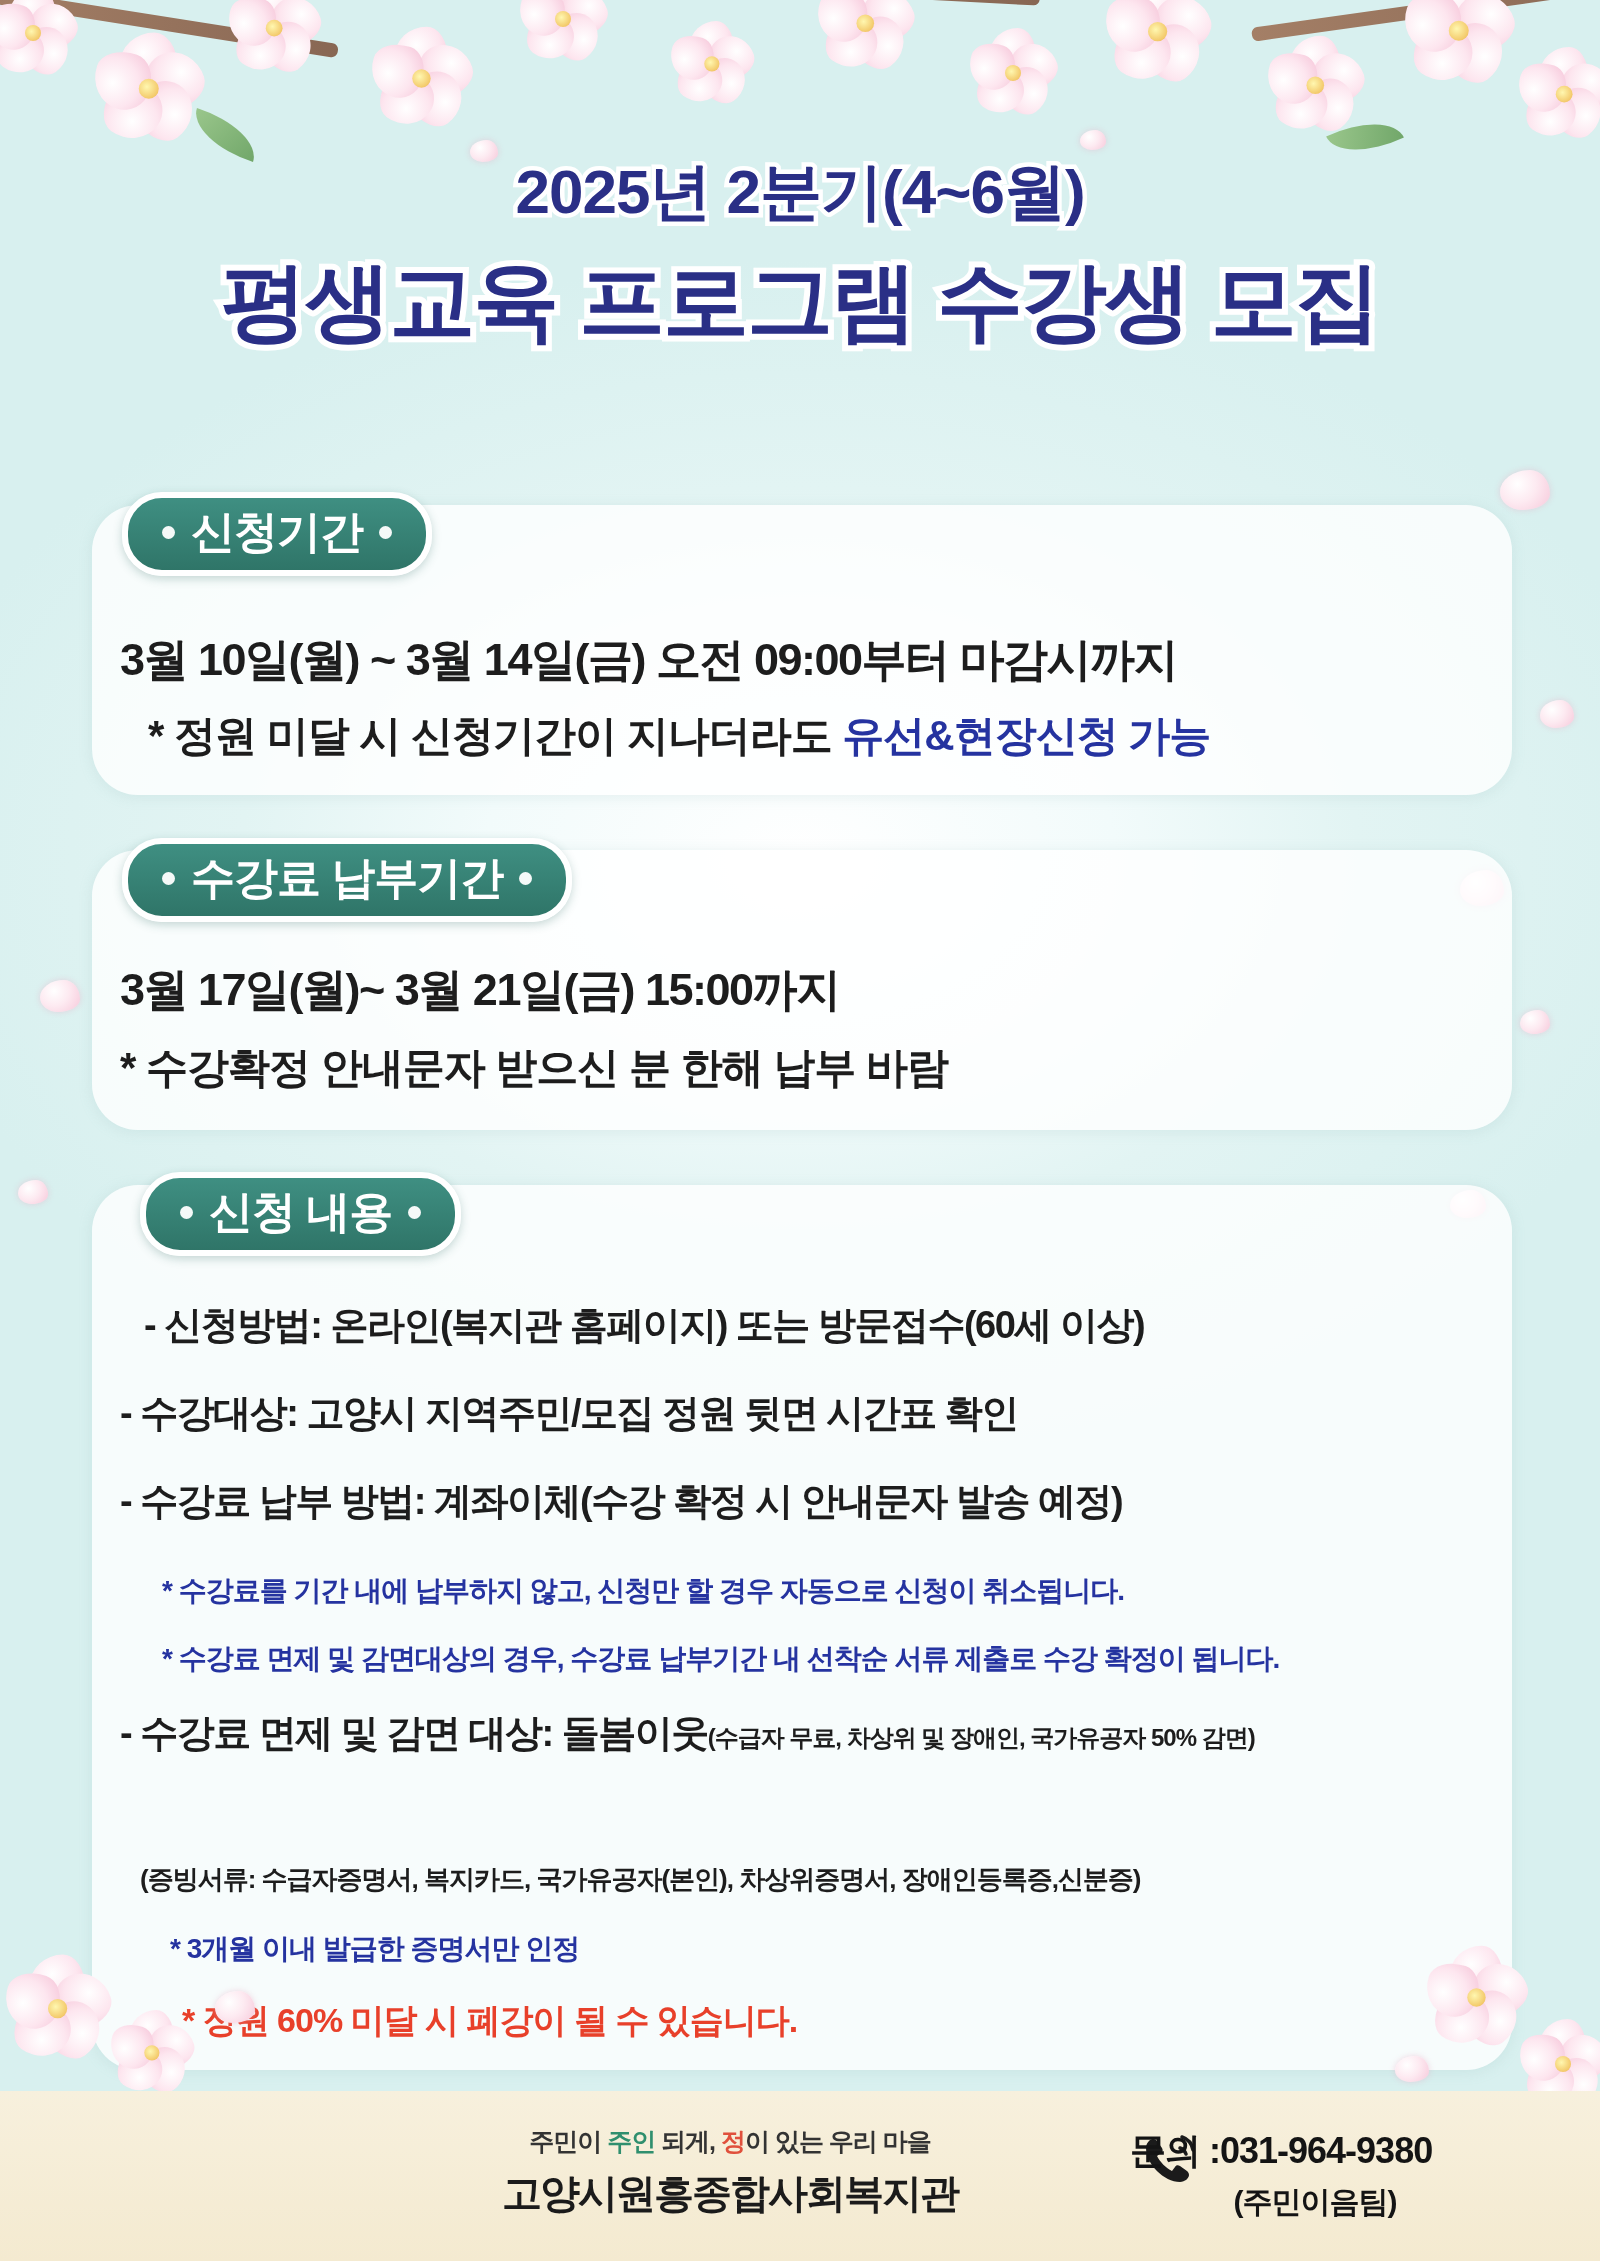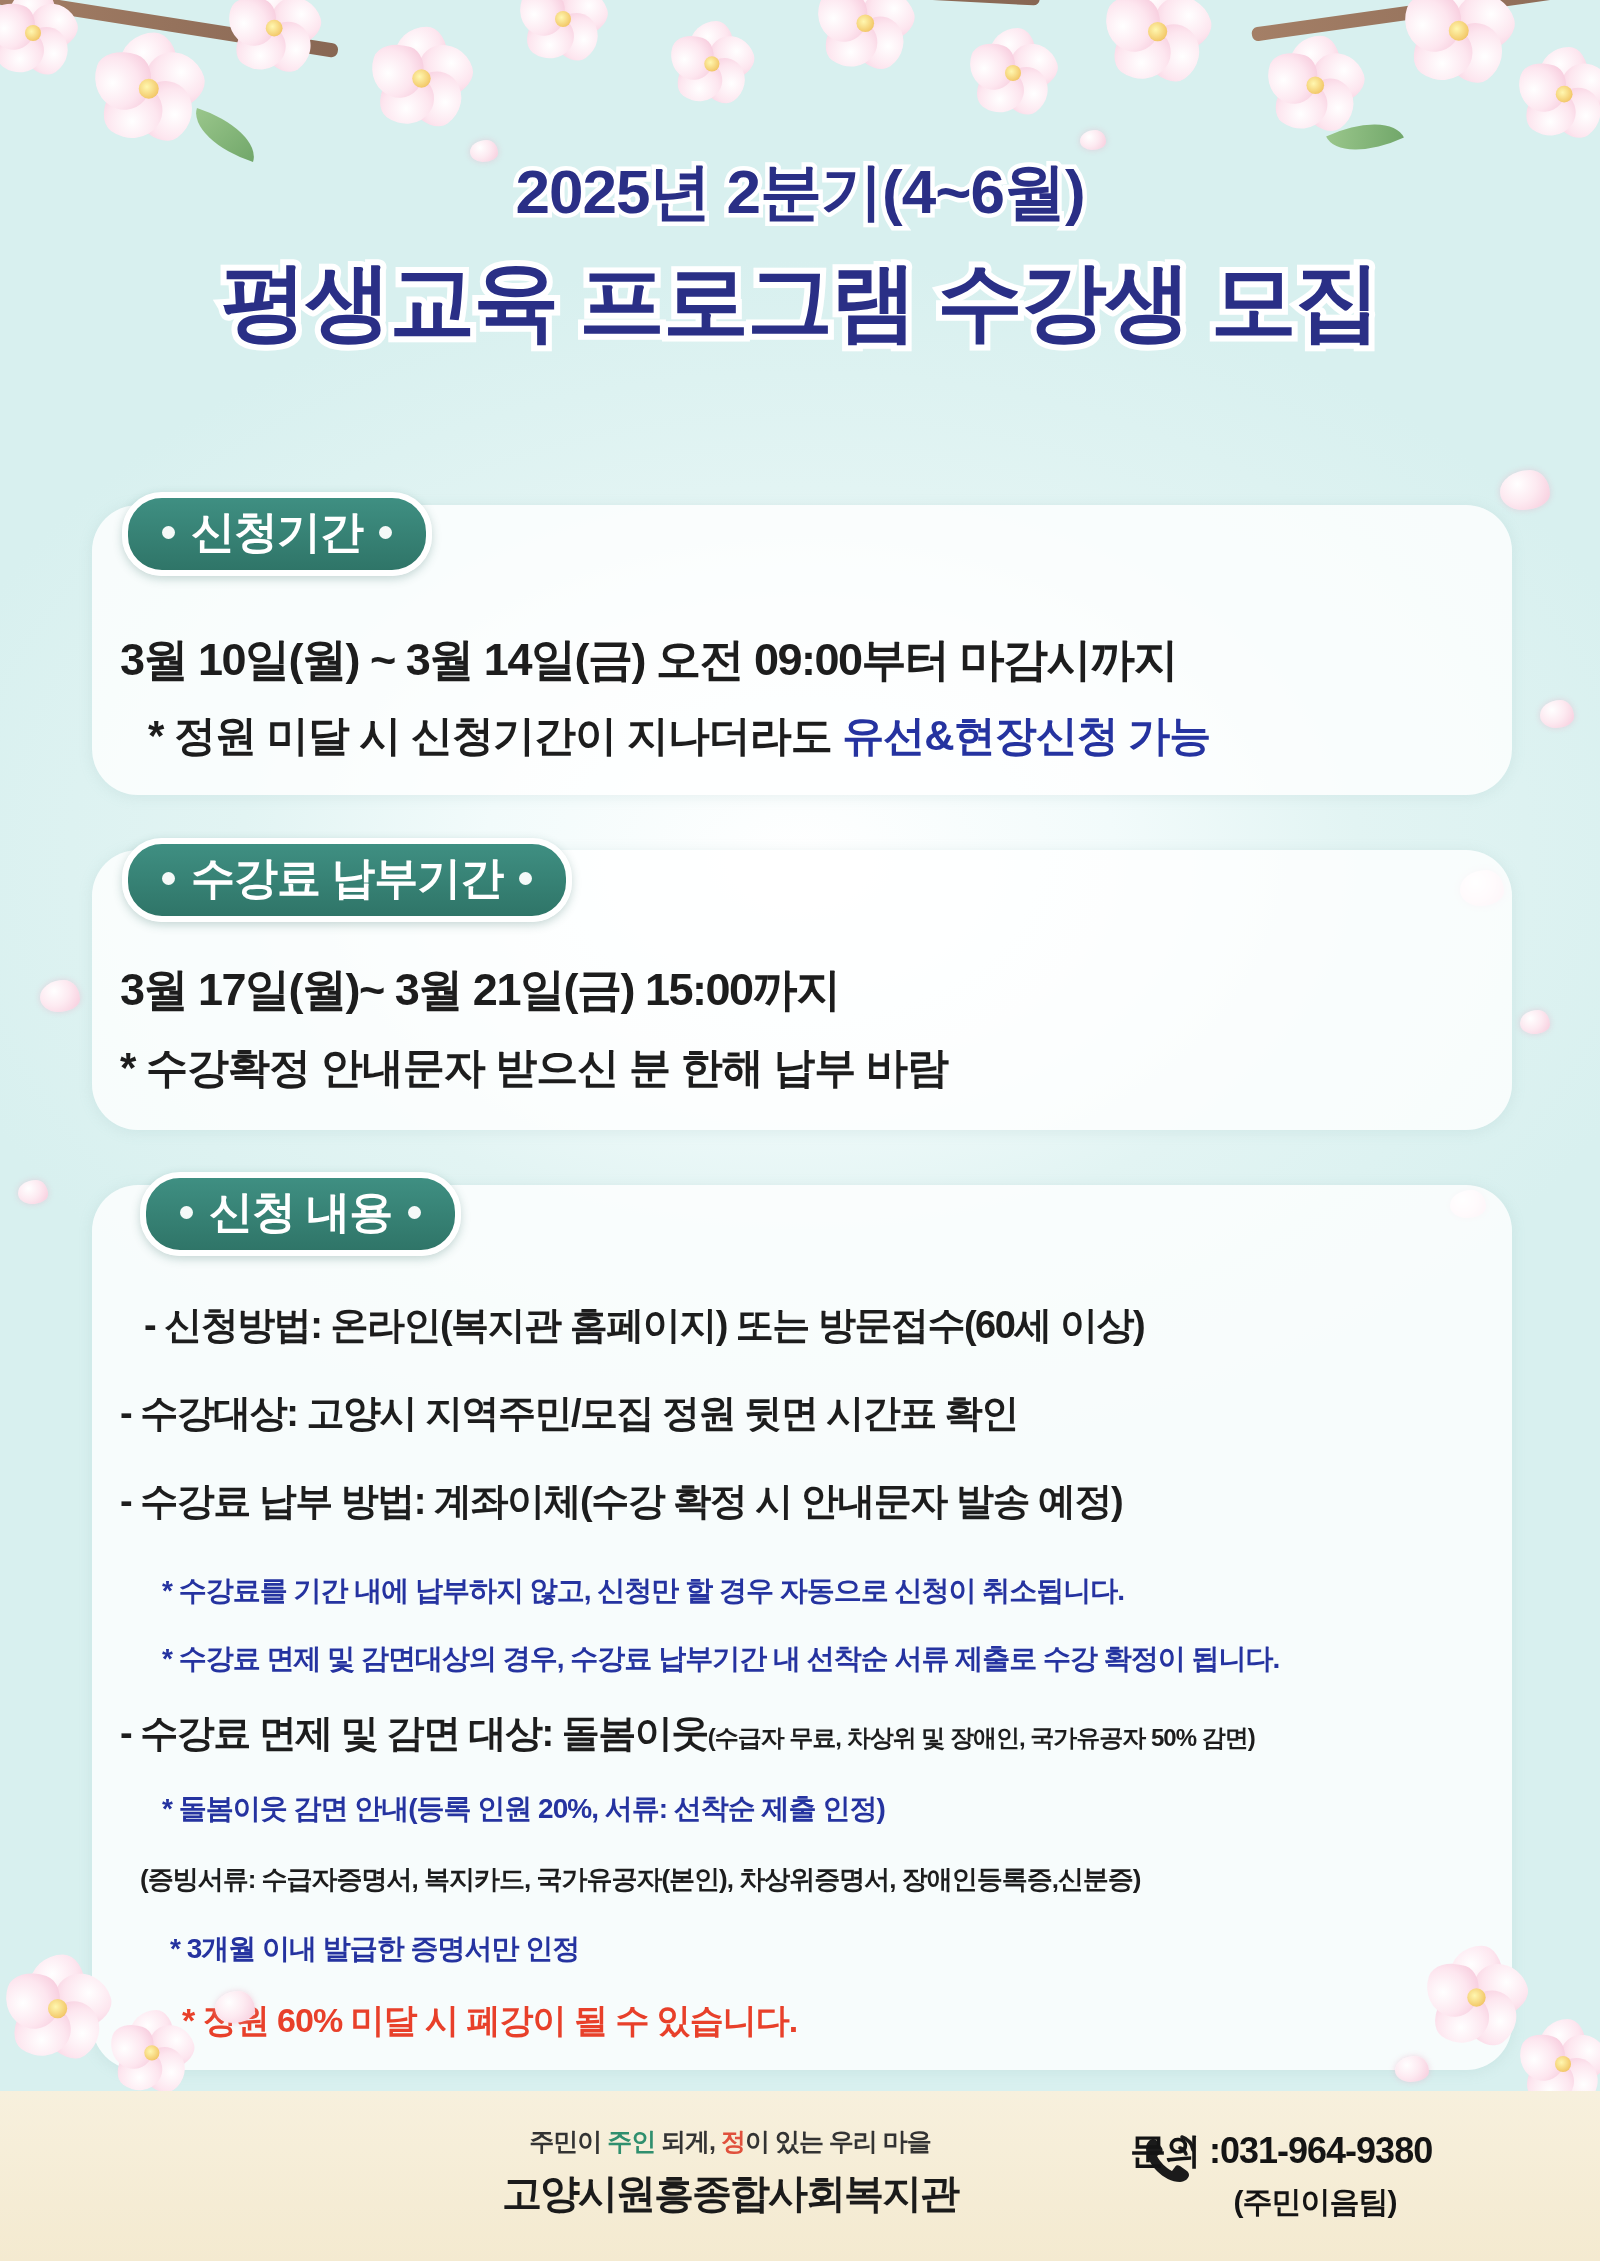--- a/index.html
+++ b/index.html
@@ -312,7 +312,6 @@
     <span class="body-line">- 수강료 면제 및 감면 대상: 돌봄이웃</span><span class="tiny-line">(수급자 무료, 차상위 및 장애인, 국가유공자 50% 감면)</span>
   </div>
 
-  <div class="line note-line t-blue" style="left:162px; top:1790px;">* 돌봄이웃 감면 안내(등록 인원 20%, 서류: 선착순 제출 인정)</div>
 
   <div class="line small-line t-dark" style="left:140px; top:1862px;">(증빙서류: 수급자증명서, 복지카드, 국가유공자(본인), 차상위증명서, 장애인등록증,신분증)</div>
 

